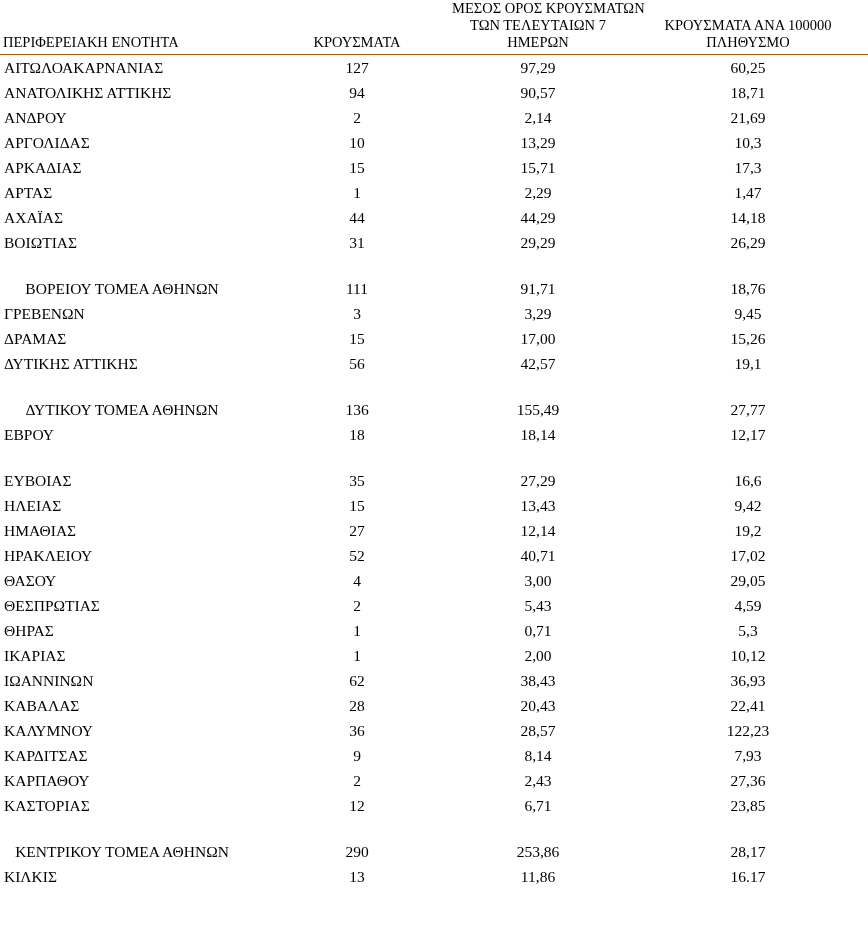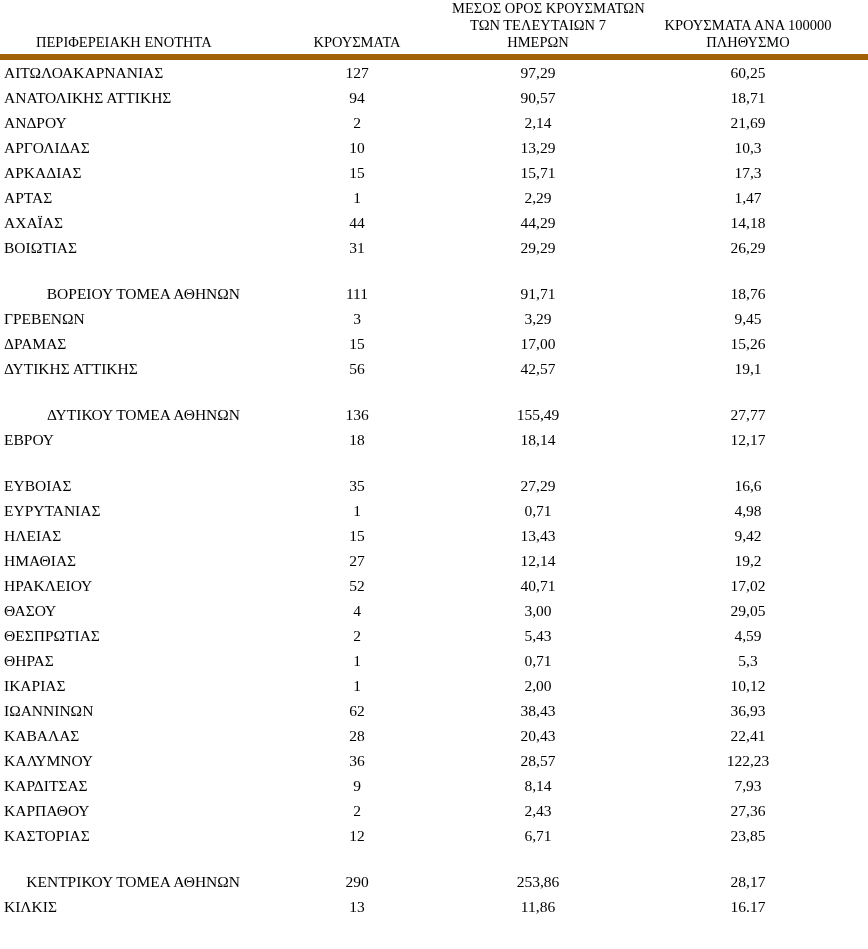--- a/index.html
+++ b/index.html
@@ -48,7 +48,7 @@
     text-align: center;
   }
   thead tr.headrow th {
-    border-bottom: 6px solid #a16207;
+    border-bottom: 1px solid #a16207;
   }
   .hdr-line { display: block; white-space: nowrap; }
 

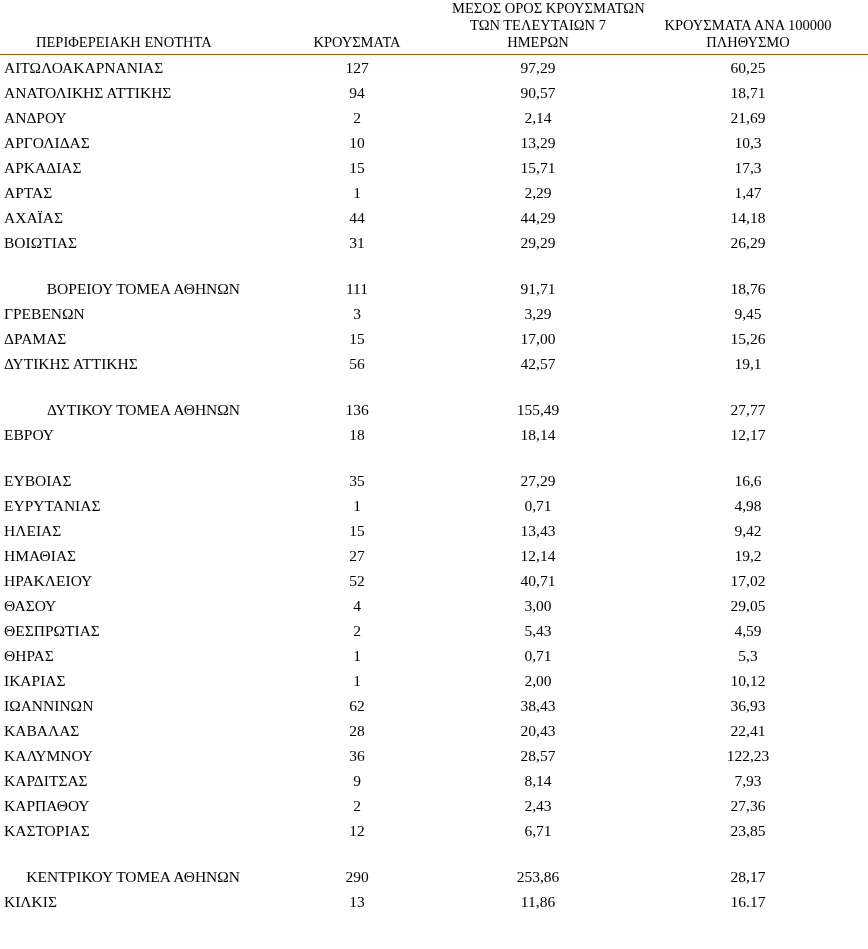--- a/index.html
+++ b/index.html
@@ -41,7 +41,7 @@
   }
   thead th.h0 {
     text-align: left;
-    padding-left: 36px;
+    padding-left: 3px;
     margin-top: 32px;
   }
   thead th.h1, thead th.h2, thead th.h3 {

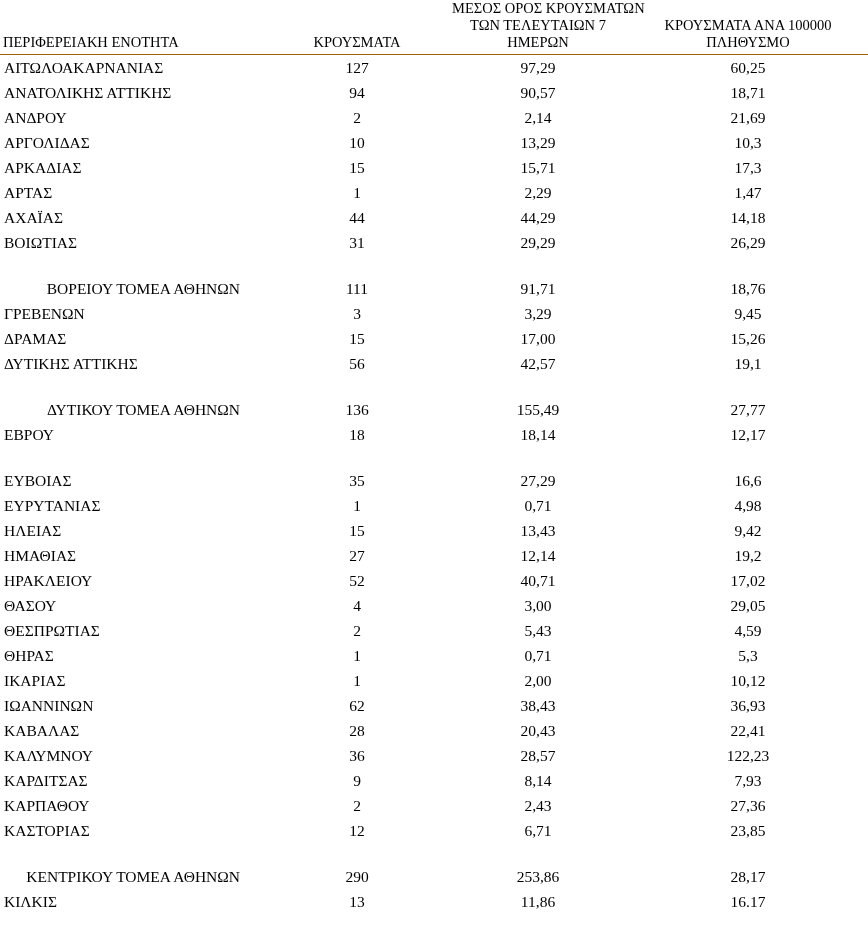--- a/index.html
+++ b/index.html
@@ -62,7 +62,7 @@
     padding-right: 34px;
   }
   tbody td.name.wide {
-    text-align: right;
+    text-align: center;
     padding-right: 26px;
   }
   tbody td.num {

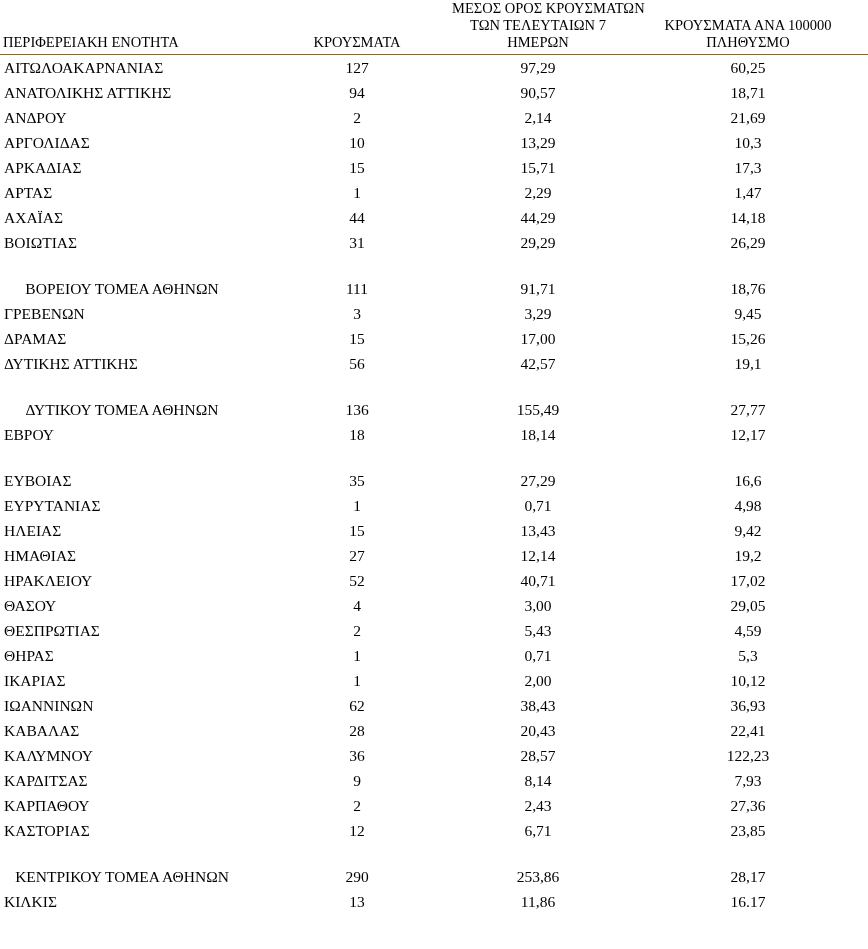--- a/index.html
+++ b/index.html
@@ -206,12 +206,6 @@
           <td class="num">16,6</td>
         </tr>
         <tr>
-          <td class="name">ΕΥΡΥΤΑΝΙΑΣ</td>
-          <td class="num">1</td>
-          <td class="num">0,71</td>
-          <td class="num">4,98</td>
-        </tr>
-        <tr>
           <td class="name">ΗΛΕΙΑΣ</td>
           <td class="num">15</td>
           <td class="num">13,43</td>

